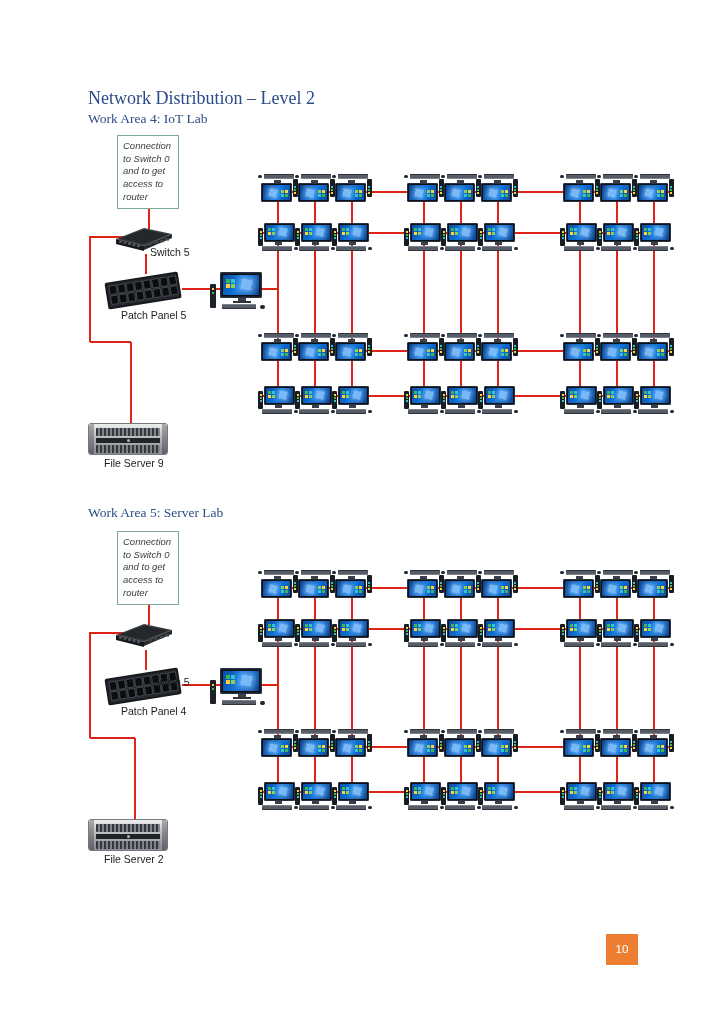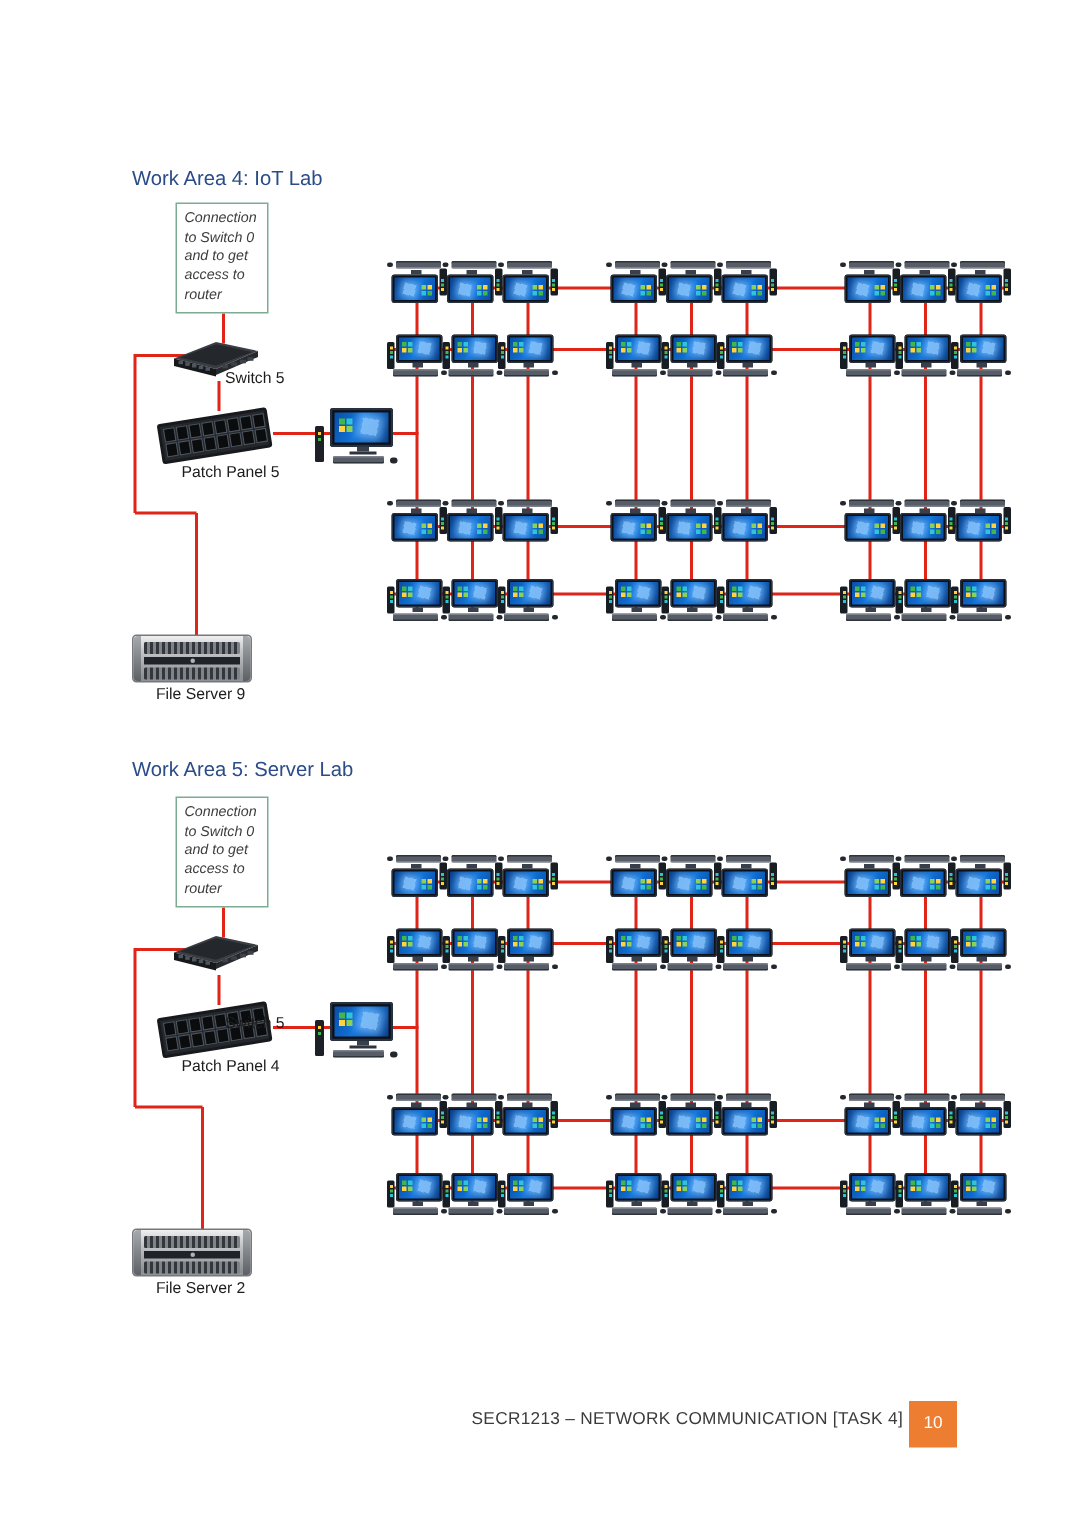--- a/index.html
+++ b/index.html
@@ -92,6 +92,7 @@
 <body>
 
 <div id="page">
+  <div class="doc-title" style="left:88px;top:88px;">Network Distribution – Level 2</div>
 
   <div class="footer-text">SECR1213 – NETWORK COMMUNICATION [TASK 4]</div>
   <div class="page-num">10</div>

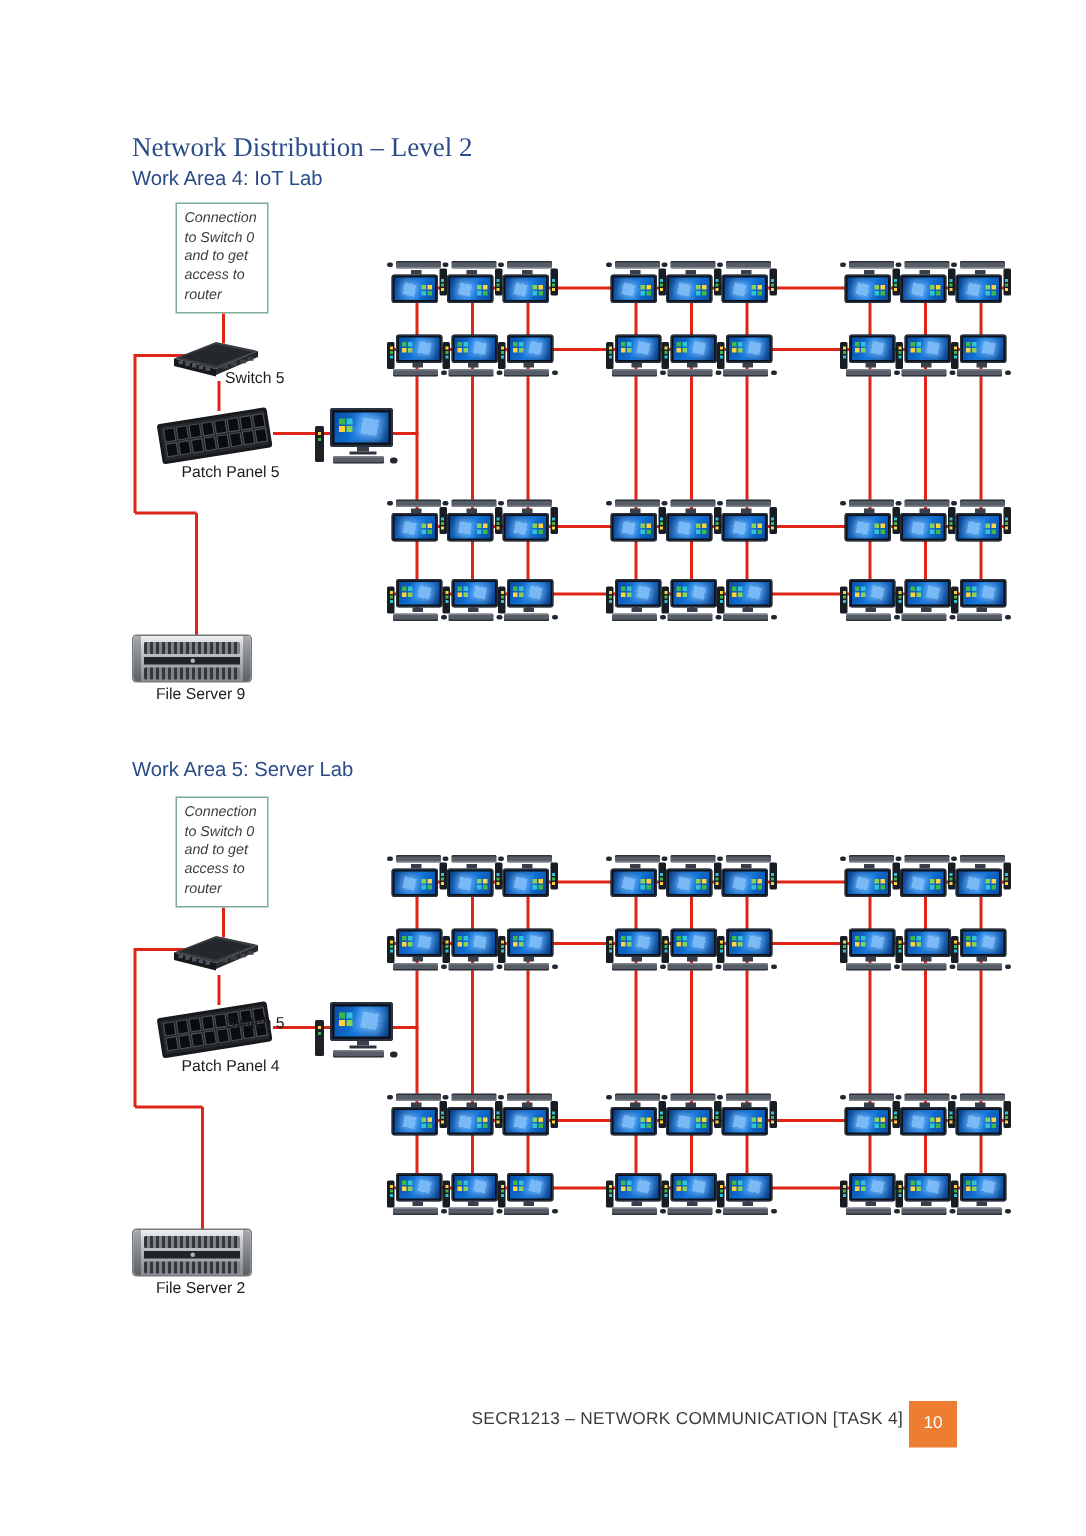--- a/index.html
+++ b/index.html
@@ -9,7 +9,7 @@
   
   .doc-title{position:absolute;font-family:"Liberation Serif", serif;font-size:18px;
              color:var(--heading-blue);white-space:nowrap;}
-  .wa-heading{position:absolute;font-family:Liberation Sans, sans-serif;font-size:13.5px;
+  .wa-heading{position:absolute;font-family:Liberation Serif, serif;font-size:13.5px;
               color:var(--heading-blue);white-space:nowrap;}
 
   

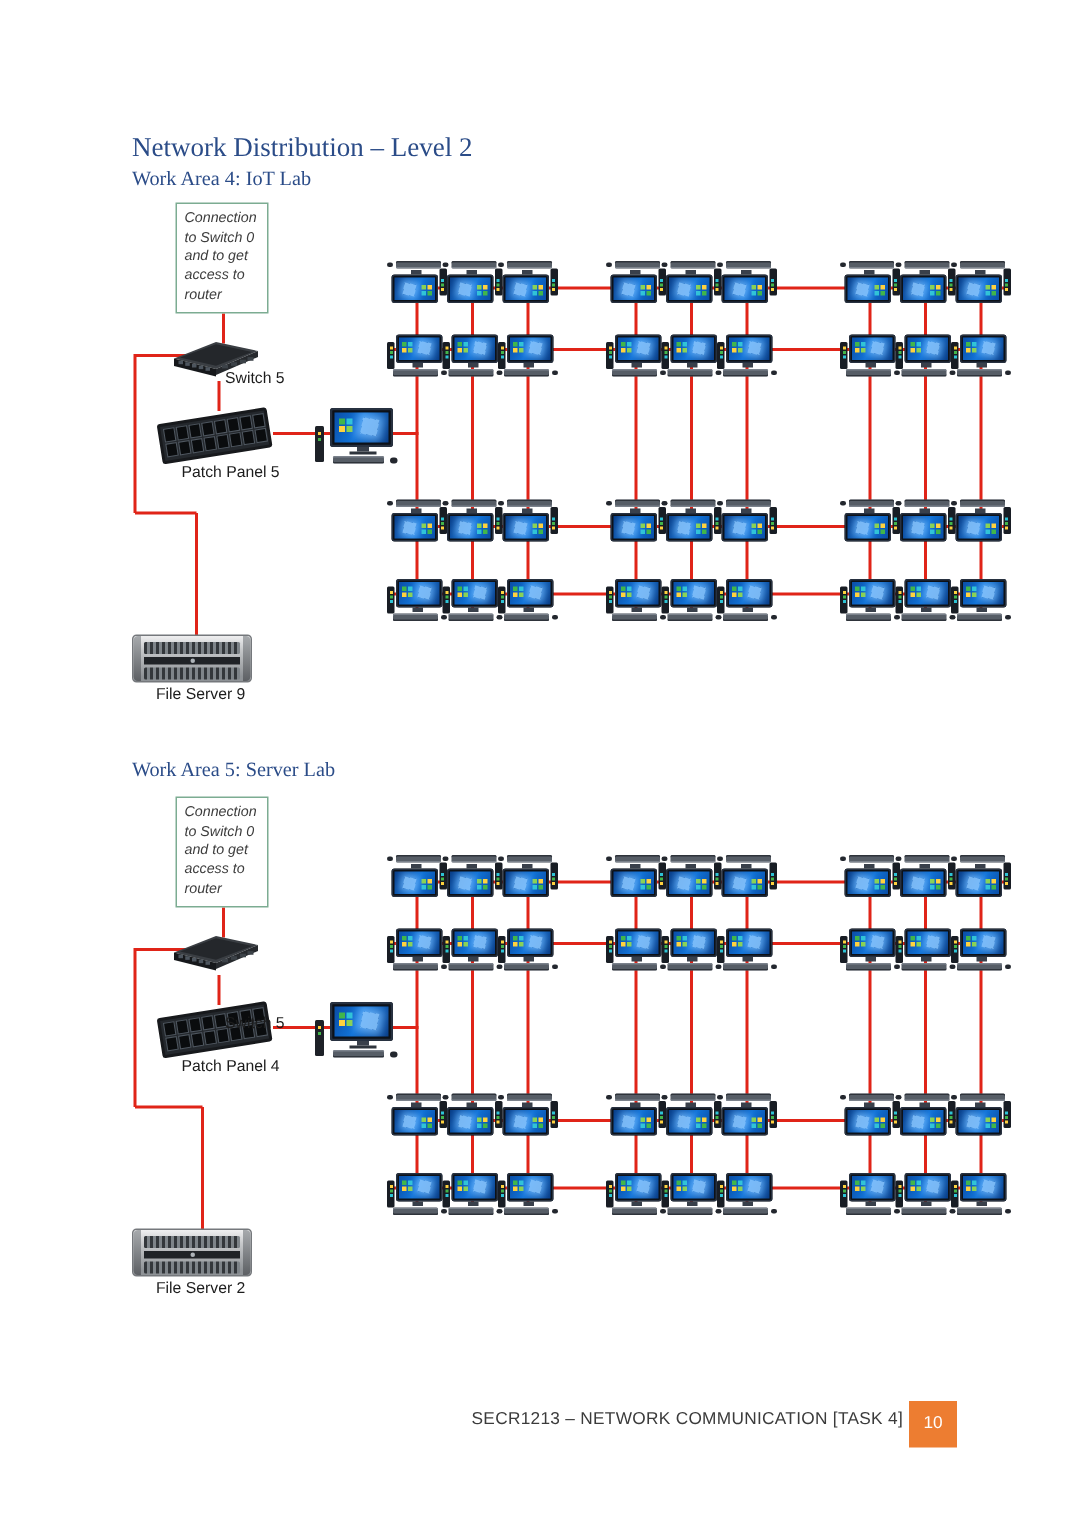--- a/index.html
+++ b/index.html
@@ -94,7 +94,6 @@
 <div id="page">
   <div class="doc-title" style="left:88px;top:88px;">Network Distribution – Level 2</div>
 
-  <div class="footer-text">SECR1213 – NETWORK COMMUNICATION [TASK 4]</div>
   <div class="page-num">10</div>
 <div class="wa-heading" style="left: 88px; top: 111px;">Work Area 4: IoT Lab</div>
     <div class="hl" style="left: 262px; top: 191px; width: 408px;"></div>

